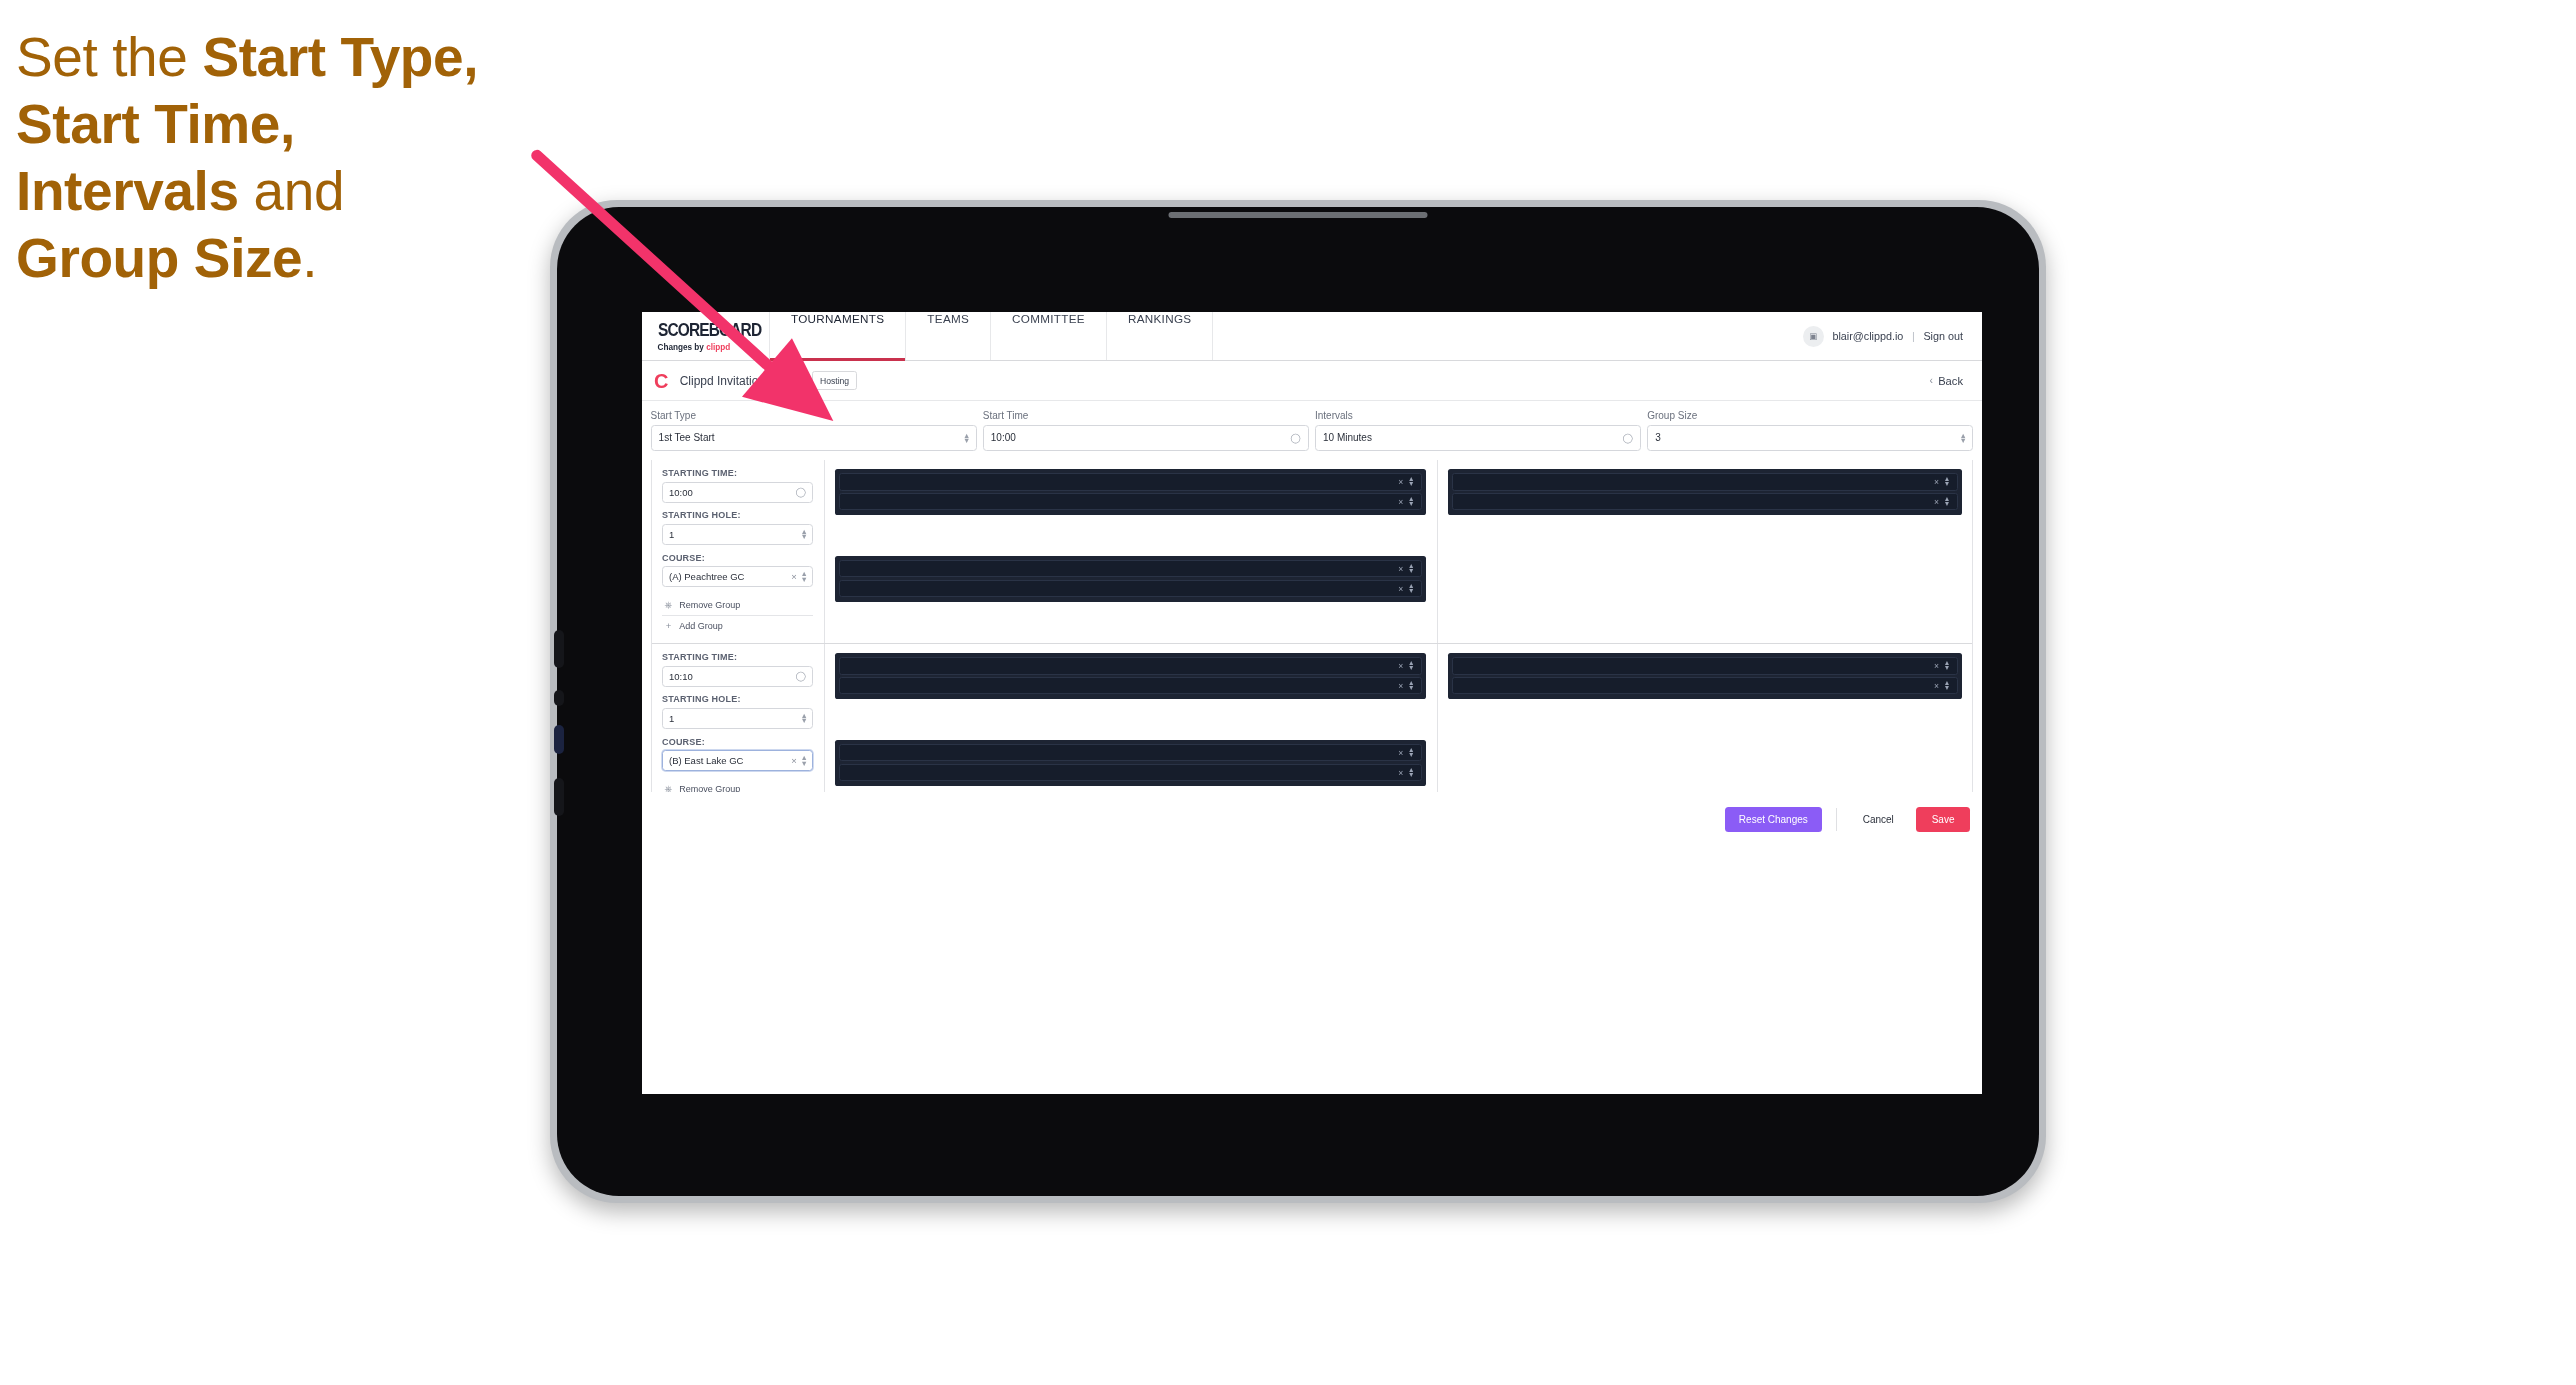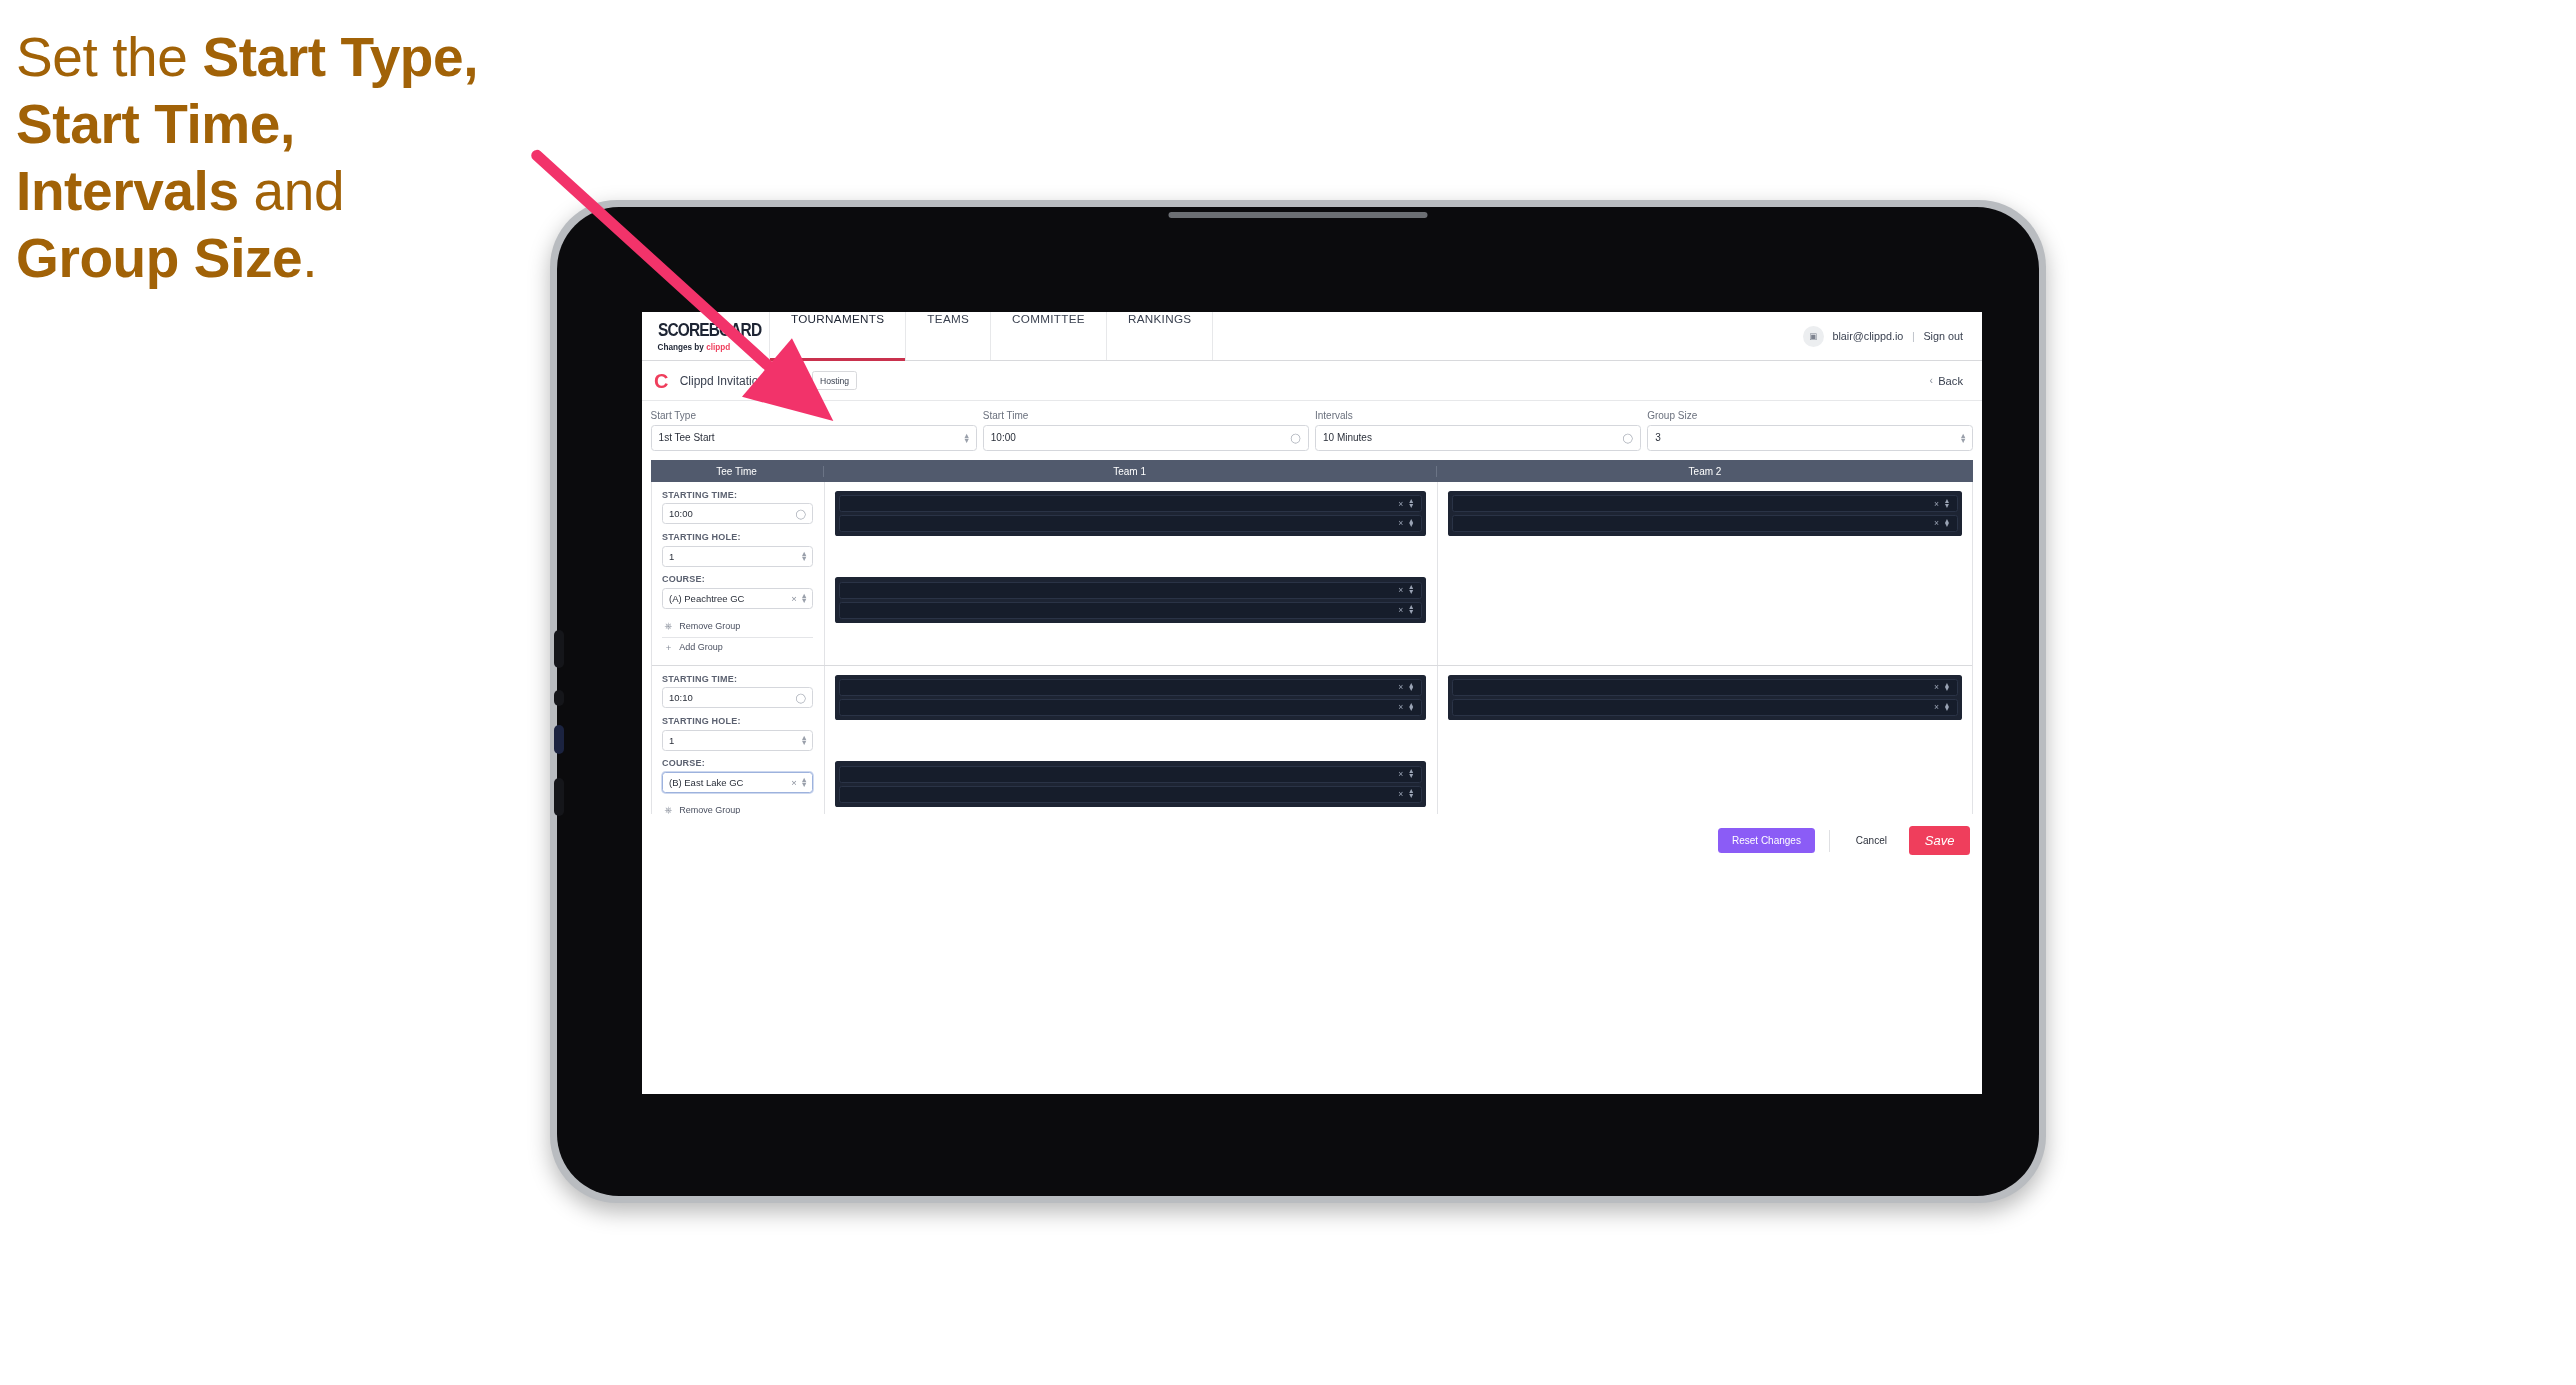--- a/index.html
+++ b/index.html
@@ -428,11 +428,6 @@
         </div>
 
         <div class="table-wrap">
-          <div class="thead">
-            <div class="th th-tee">Tee Time</div>
-            <div class="th th-t1">Team 1</div>
-            <div class="th th-t2">Team 2</div>
-          </div>
           <div class="tbody">
 
             <div class="trow">

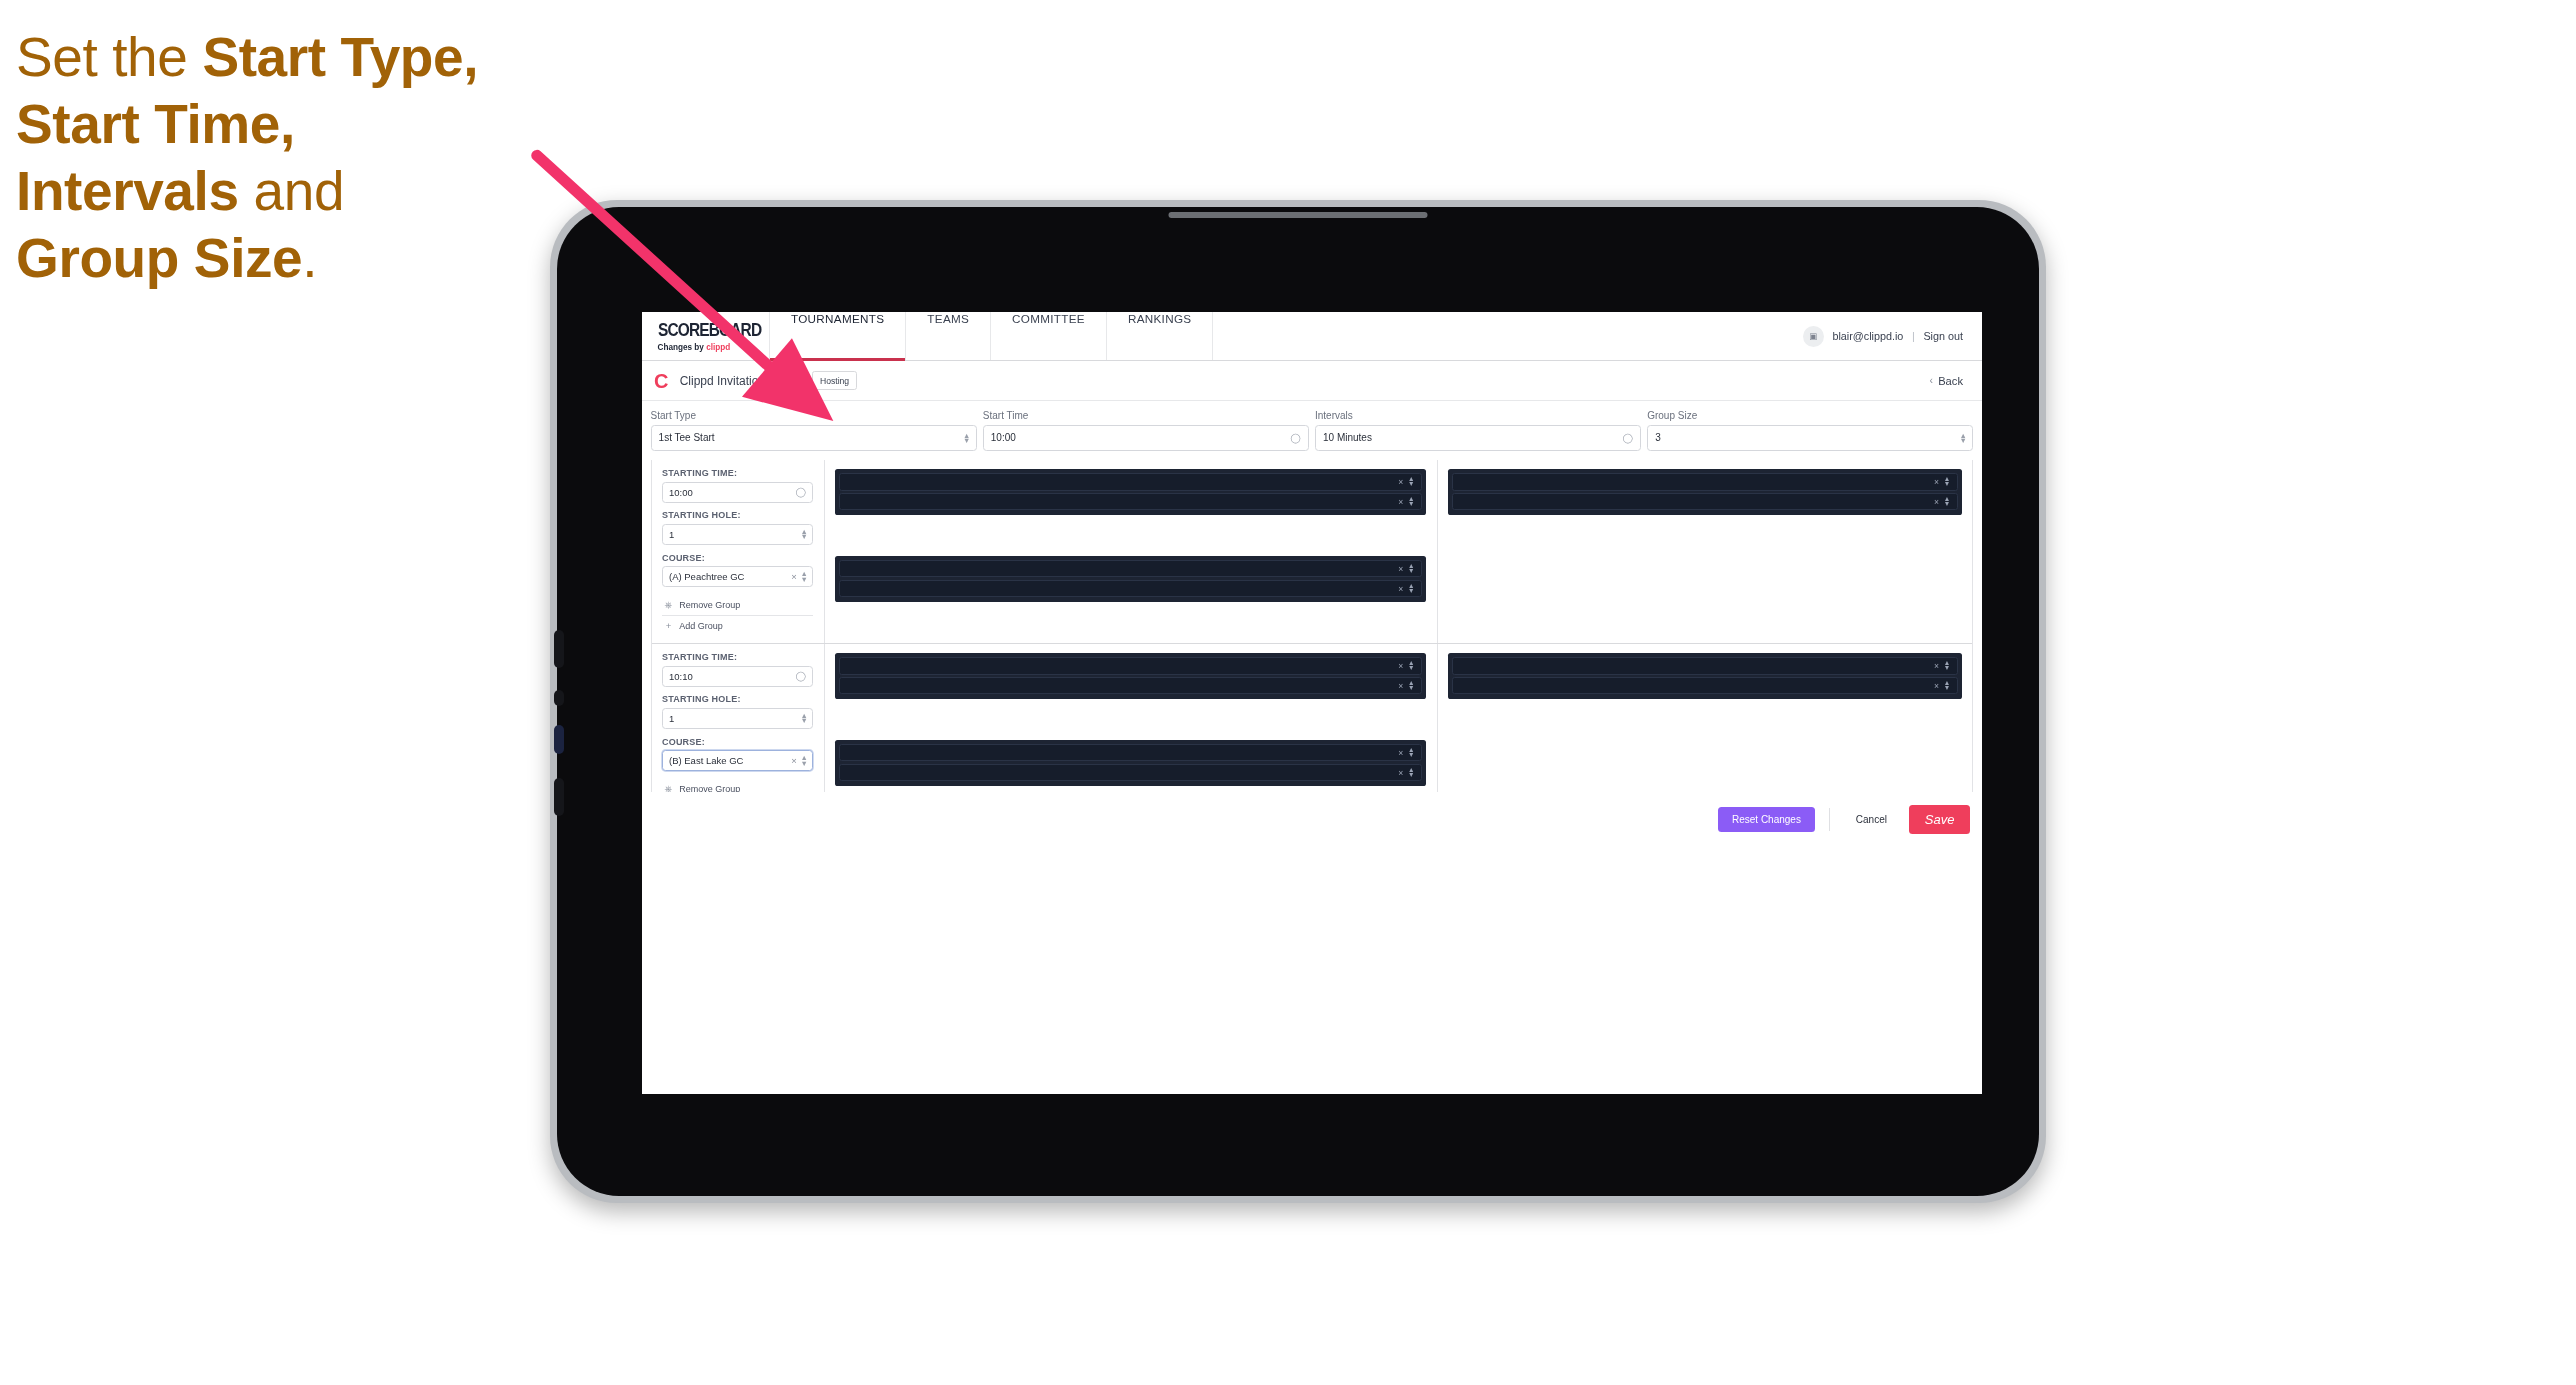--- a/index.html
+++ b/index.html
@@ -318,11 +318,10 @@
   }
   .btn-save {
     background: #ef3e5c; color: #fff;
-    font-size: 13px;
+    font-size: 10px;
     padding: 7px 15.5px;
     border-radius: 3.5px;
     cursor: pointer;
-    font-style: italic;
   }
 </style>
 </head>

